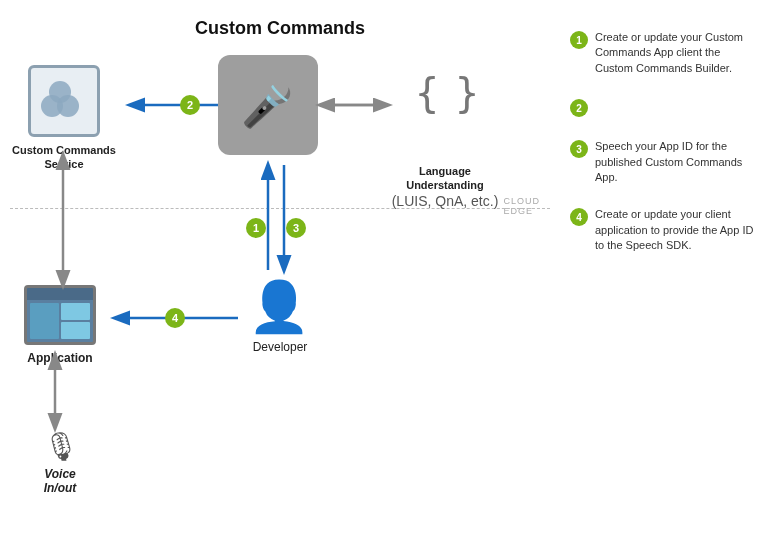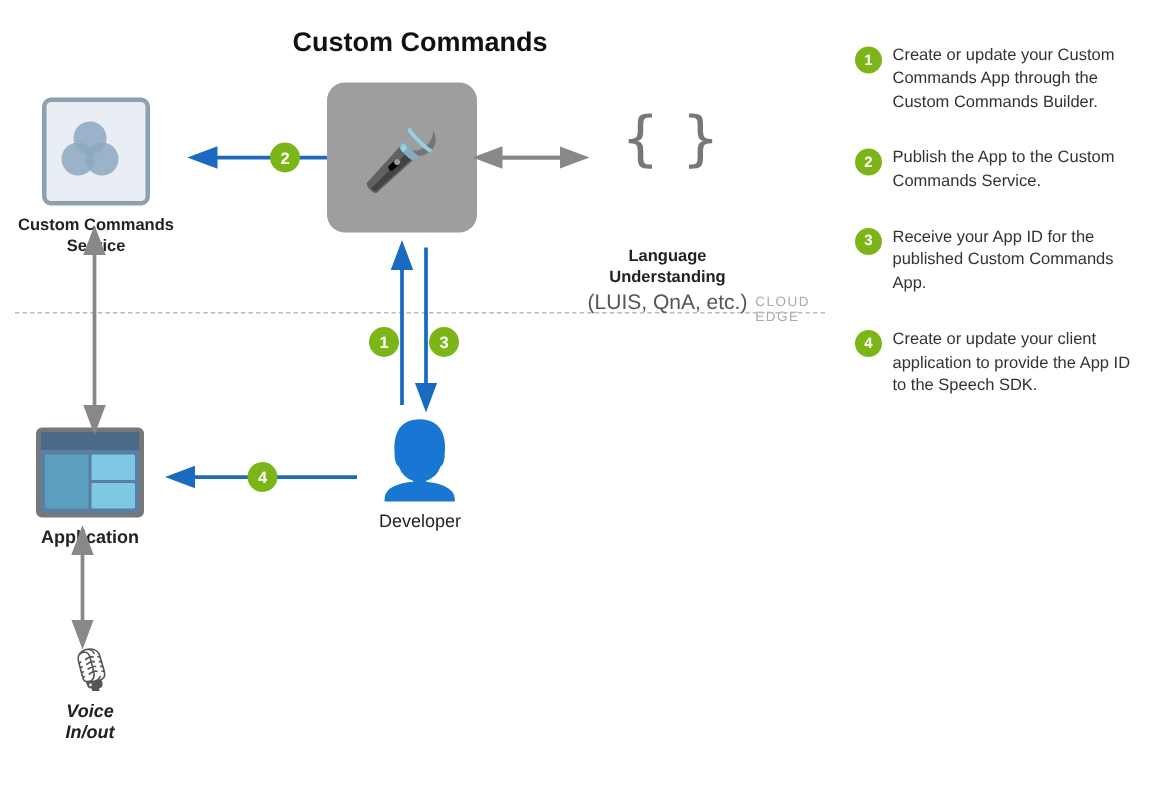--- a/index.html
+++ b/index.html
@@ -372,7 +372,7 @@
 <div class="right-panel">
   <div class="step-item">
     <div class="step-badge">1</div>
-    <div class="step-text">Create or update your Custom Commands App through the Custom Commands Builder.</div>
+    <div class="step-text">Create or update your Custom Commands App client the Custom Commands Builder.</div>
   </div>
   <div class="step-item">
     <div class="step-badge">2</div>

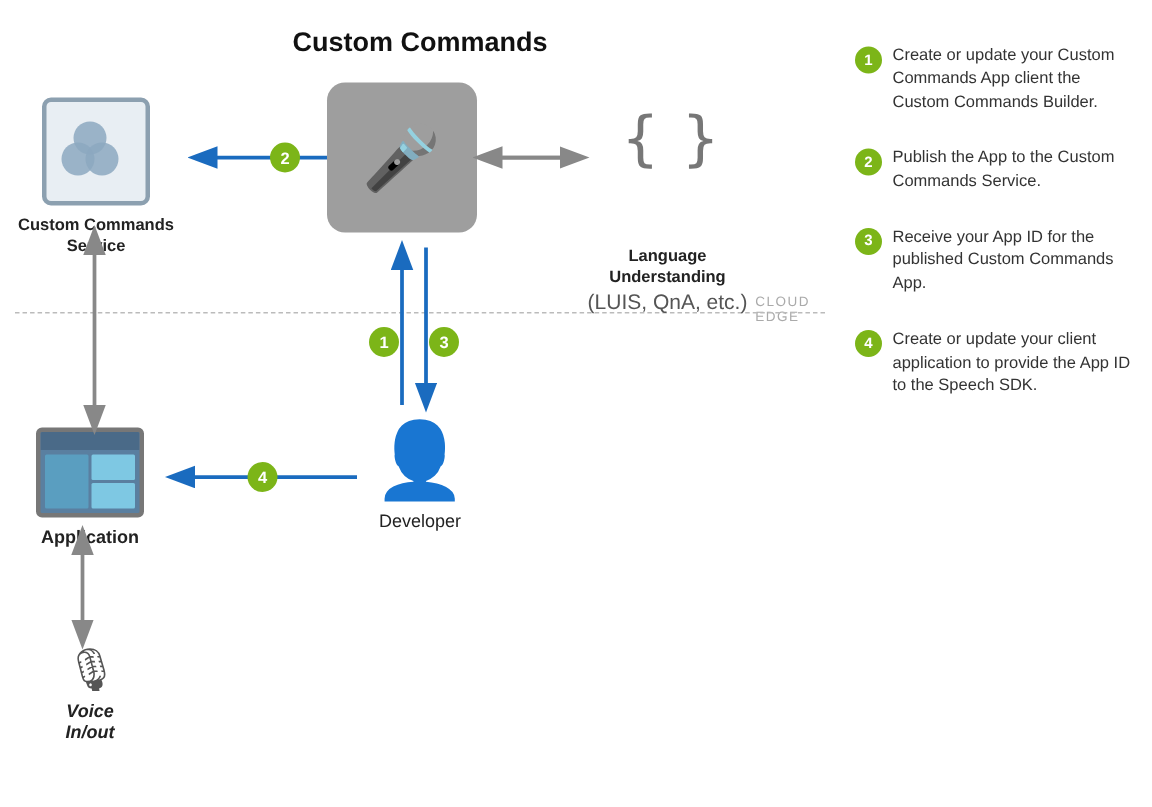--- a/index.html
+++ b/index.html
@@ -376,7 +376,6 @@
   </div>
   <div class="step-item">
     <div class="step-badge">2</div>
-    <div class="step-text">Publish the App to the Custom Commands Service.</div>
   </div>
   <div class="step-item">
     <div class="step-badge">3</div>

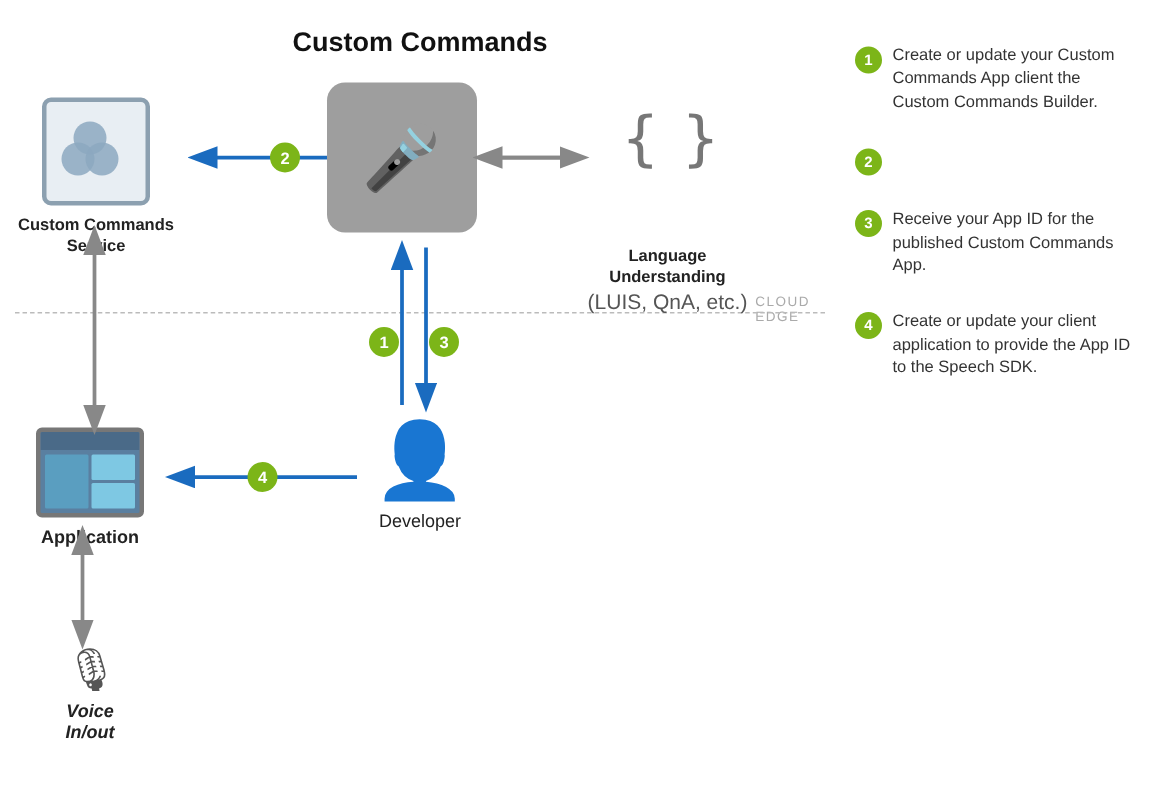--- a/index.html
+++ b/index.html
@@ -379,7 +379,7 @@
   </div>
   <div class="step-item">
     <div class="step-badge">3</div>
-    <div class="step-text">Receive your App ID for the published Custom Commands App.</div>
+    <div class="step-text">Speech your App ID for the published Custom Commands App.</div>
   </div>
   <div class="step-item">
     <div class="step-badge">4</div>

